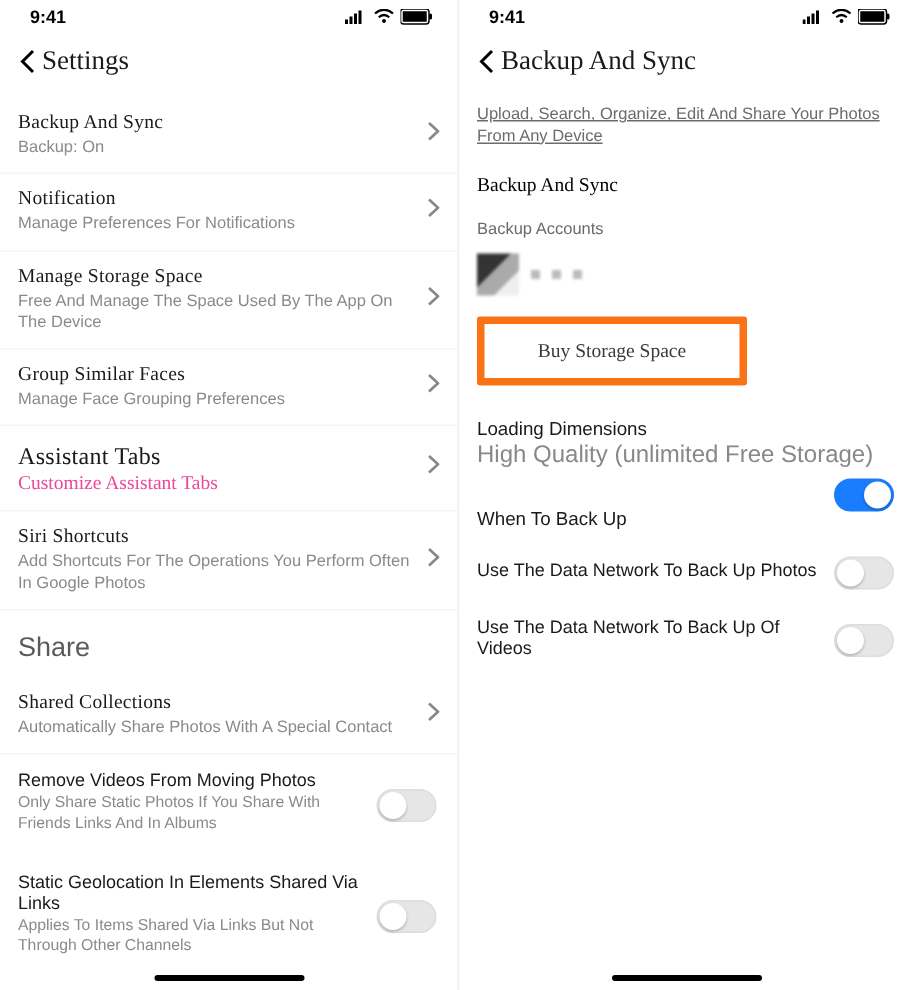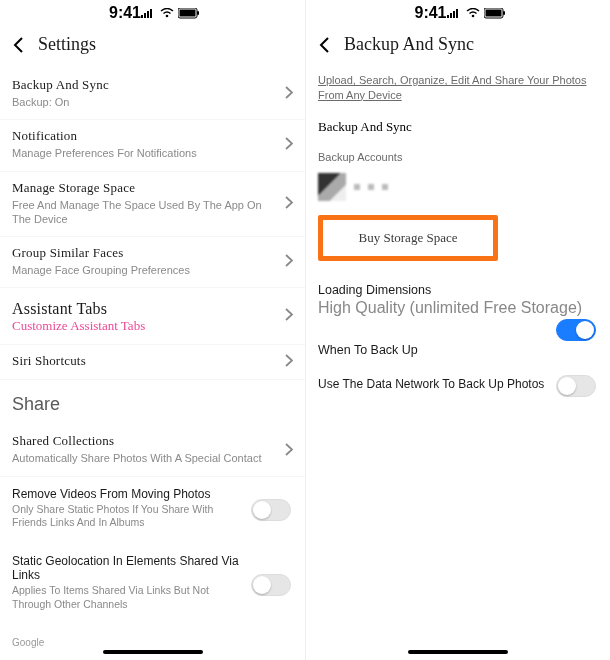--- a/index.html
+++ b/index.html
@@ -21,10 +21,10 @@
     .phone + .phone { border-left: 1px solid #eee; }
     .status-bar {
       display: flex;
-      justify-content: center;
+      justify-content: space-between;
       align-items: center;
       padding: 4px 16px 2px 20px;
-      font-size: 16px;
+      font-size: 12px;
       font-weight: 600;
     }
     .status-icons { display: flex; gap: 4px; align-items: center; }

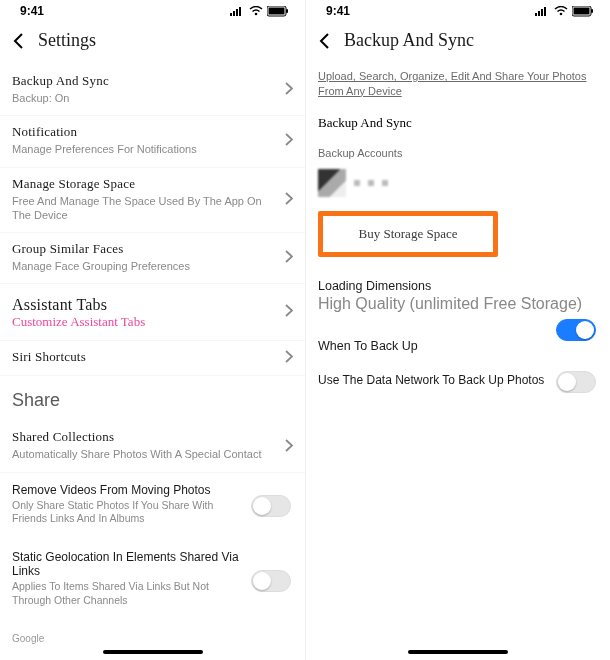--- a/index.html
+++ b/index.html
@@ -33,7 +33,7 @@
     .header {
       display: flex;
       align-items: center;
-      gap: 10px;
+      gap: 0;
       padding: 10px 12px 14px 10px;
     }
     .back-icon { width: 18px; height: 18px; display:flex; align-items:center; justify-content:center;}

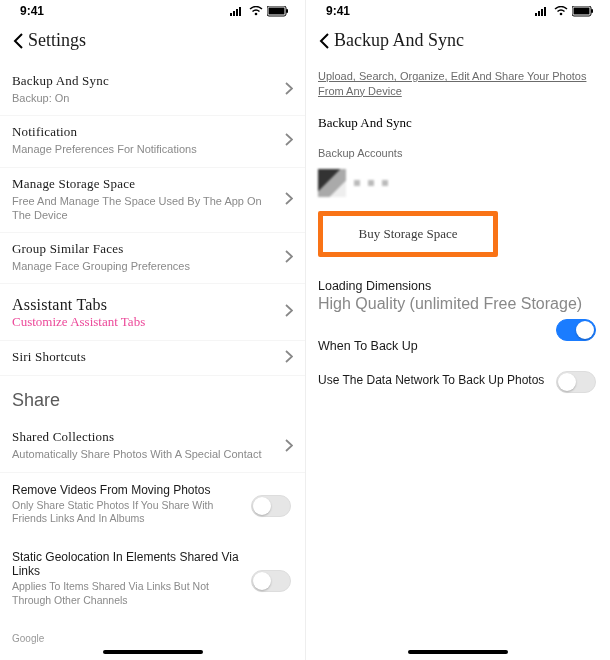--- a/index.html
+++ b/index.html
@@ -243,6 +243,7 @@
 
     <div class="row">
       <div class="title">Siri Shortcuts</div>
+      <div class="sub">Add Shortcuts For The Operations You Perform Often In Google Photos</div>
       <span class="chev"><svg width="8" height="13">
             <path d="M1 1 L7 6.5 L1 12" stroke="#888" stroke-width="1.8" fill="none"></path>
           </svg></span>

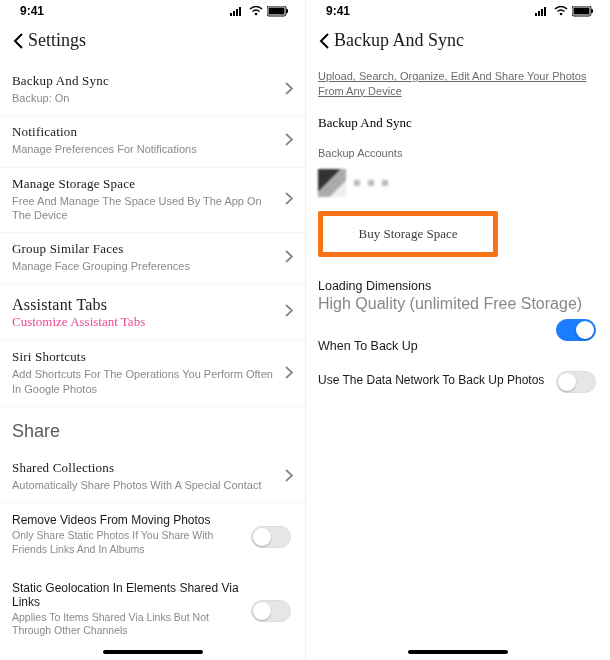--- a/index.html
+++ b/index.html
@@ -354,6 +354,12 @@
       </div>
   </div>
 
+  <div class="toggle-row">
+    <div class="title">Use The Data Network To Back Up Of Videos</div>
+    <div class="toggle">
+        <div class="knob"></div>
+      </div>
+  </div>
 
   <div class="home-ind"></div>
 </div>

